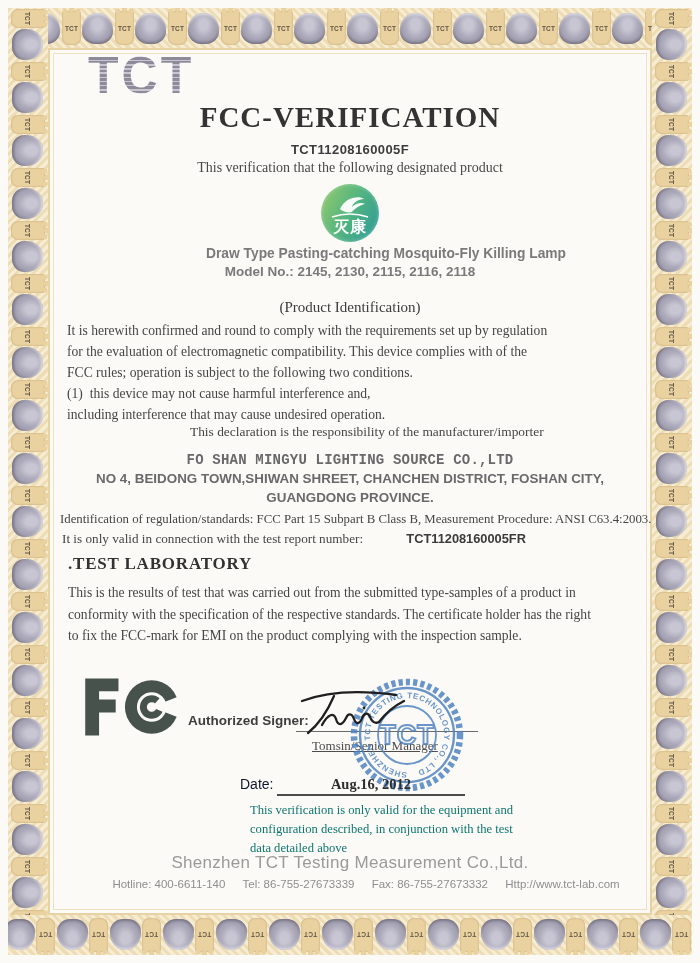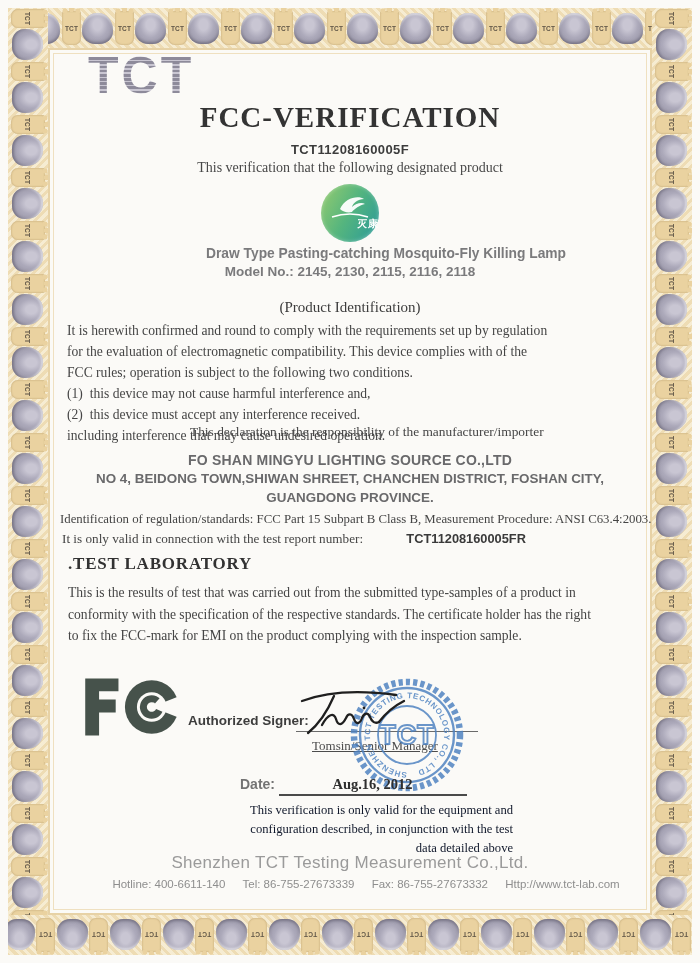--- a/index.html
+++ b/index.html
@@ -46,8 +46,8 @@
         background:linear-gradient(118deg,var(--green-1) 8%,#55b57e 48%,var(--green-2) 92%);
         box-shadow:inset 0 0 4px rgba(255,255,255,.35);}
   .product-logo svg{position:absolute;left:0;top:0;}
-  .logo-cn{position:absolute;left:0;top:33px;width:58px;text-align:right;color:#fff;
-        font-size:10px;font-weight:700;letter-spacing:1px;font-family:"Liberation Sans",sans-serif;}
+  .logo-cn{position:absolute;left:0;top:33px;width:58px;text-align:center;color:#fff;
+        font-size:16px;font-weight:700;letter-spacing:1px;font-family:"Liberation Sans",sans-serif;}
   .product-name{top:246px;font-weight:700;font-size:13.8px;color:#7a7a7c;padding-left:36px;}
   .product-model{top:264px;font-weight:700;font-size:13.5px;color:#7a7a7c;}
   .section-label{top:299px;font-size:15px;color:#3c3c3c;}

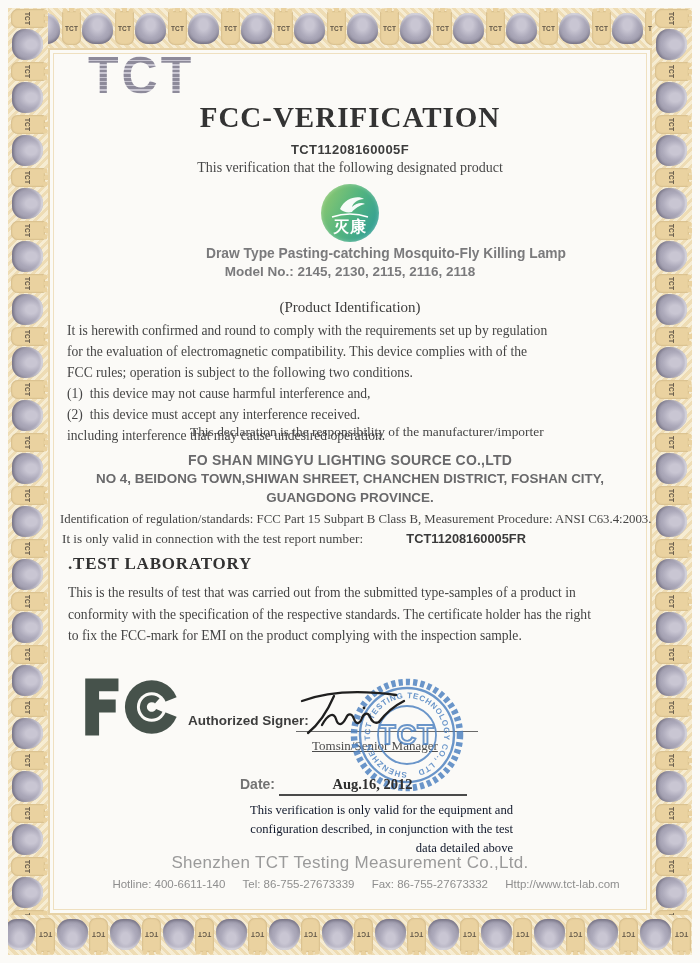--- a/index.html
+++ b/index.html
@@ -503,7 +503,6 @@
     <div>for the evaluation of electromagnetic compatibility. This device complies with of the</div>
     <div>FCC rules; operation is subject to the following two conditions.</div>
     <div>(1)  this device may not cause harmful interference and,</div>
-    <div>(2)  this device must accept any interference received.</div>
     <div>including interference that may cause undesired operation.</div>
   </div>
   <div class="abs responsibility">This declaration is the responsibility of the manufacturer/importer</div>

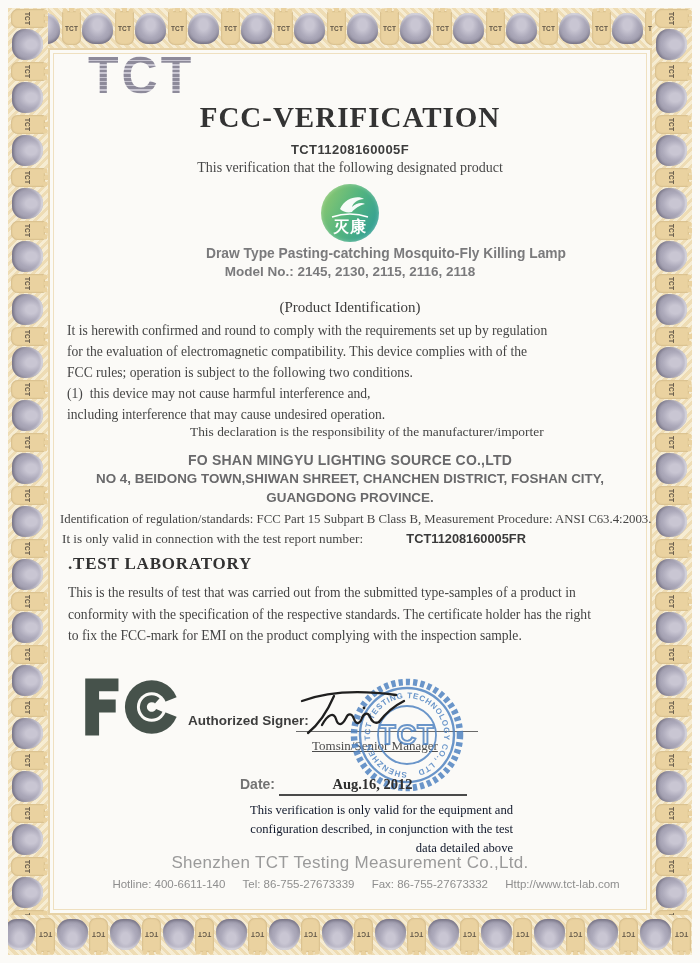--- a/index.html
+++ b/index.html
@@ -56,7 +56,7 @@
   .decl div{font-size:13.6px;line-height:21px;white-space:pre;color:#454545;}
   .responsibility{left:190px;top:424px;font-size:13.4px;color:#454545;}
 
-  .mfr-name{top:452px;font-weight:700;font-size:14px;color:#69696b;letter-spacing:.2px;}
+  .mfr-name{top:452px;font-weight:700;font-size:14px;color:#69696b;letter-spacing:.2px;font-family:Liberation Mono, monospace;}
   .mfr-addr1{top:471px;font-weight:700;font-size:13.4px;color:#69696b;}
   .mfr-addr2{top:490px;font-weight:700;font-size:13.4px;color:#69696b;}
 

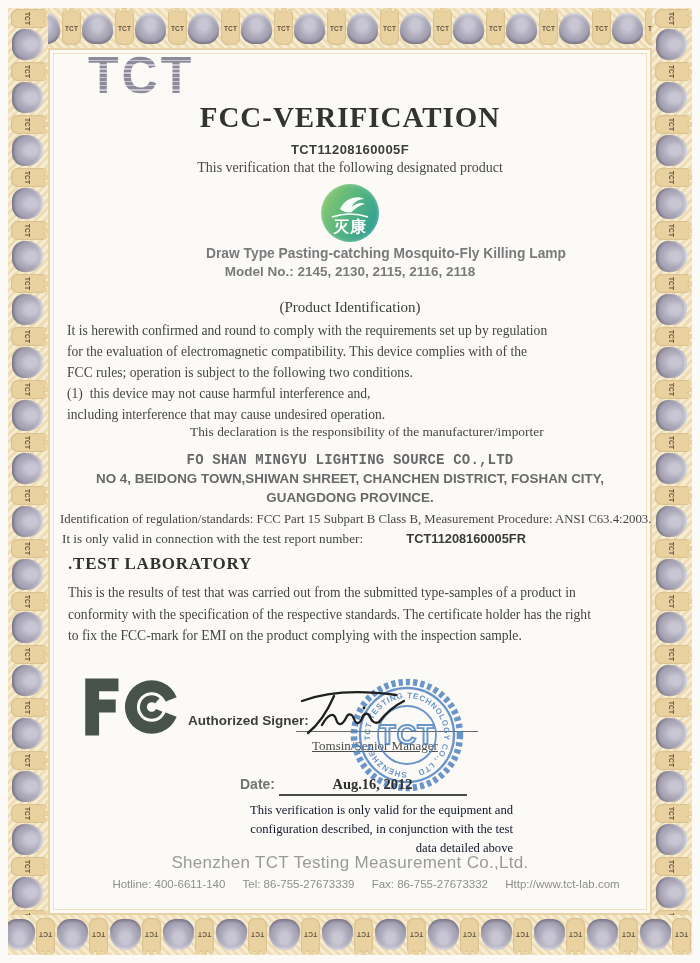--- a/index.html
+++ b/index.html
@@ -86,7 +86,7 @@
   .stamp-ring{font:700 8px "Liberation Sans",sans-serif;letter-spacing:.7px;}
 
   .date-row{left:240px;top:776px;font-size:14px;z-index:7;}
-  .date-label{font-family:"Liberation Sans",sans-serif;font-weight:700;color:#737373;margin-top:48px;}
+  .date-label{font-family:"Liberation Sans",sans-serif;font-weight:400;color:#0f172a;margin-top:48px;}
   .date-line{display:inline-block;width:188px;border-bottom:2px solid #4a4a4a;text-align:center;
         font-weight:700;font-size:14.5px;color:#2e2e2e;padding-bottom:1px;}
   .notes{left:250px;top:801px;}

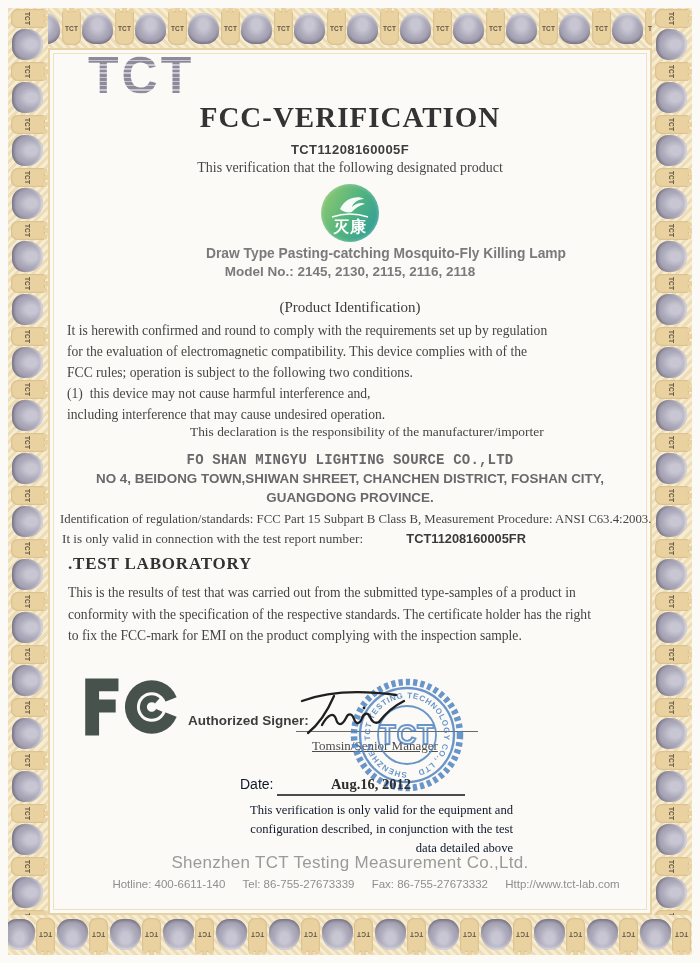--- a/index.html
+++ b/index.html
@@ -90,7 +90,7 @@
   .date-line{display:inline-block;width:188px;border-bottom:2px solid #4a4a4a;text-align:center;
         font-weight:700;font-size:14.5px;color:#2e2e2e;padding-bottom:1px;}
   .notes{left:250px;top:801px;}
-  .notes div{font-size:12.6px;line-height:19px;white-space:pre;color:#0f172a;text-align:right;}
+  .notes div{font-size:12.6px;line-height:19px;white-space:pre;color:#0f766e;}
 
   .footer-co{top:853px;font-family:"Liberation Sans",sans-serif;font-size:17px;color:#9a9a9a;letter-spacing:.3px;}
   .footer-contacts{top:878px;font-family:"Liberation Sans",sans-serif;font-size:11.5px;color:#8e8e8e;padding-left:16px;}

